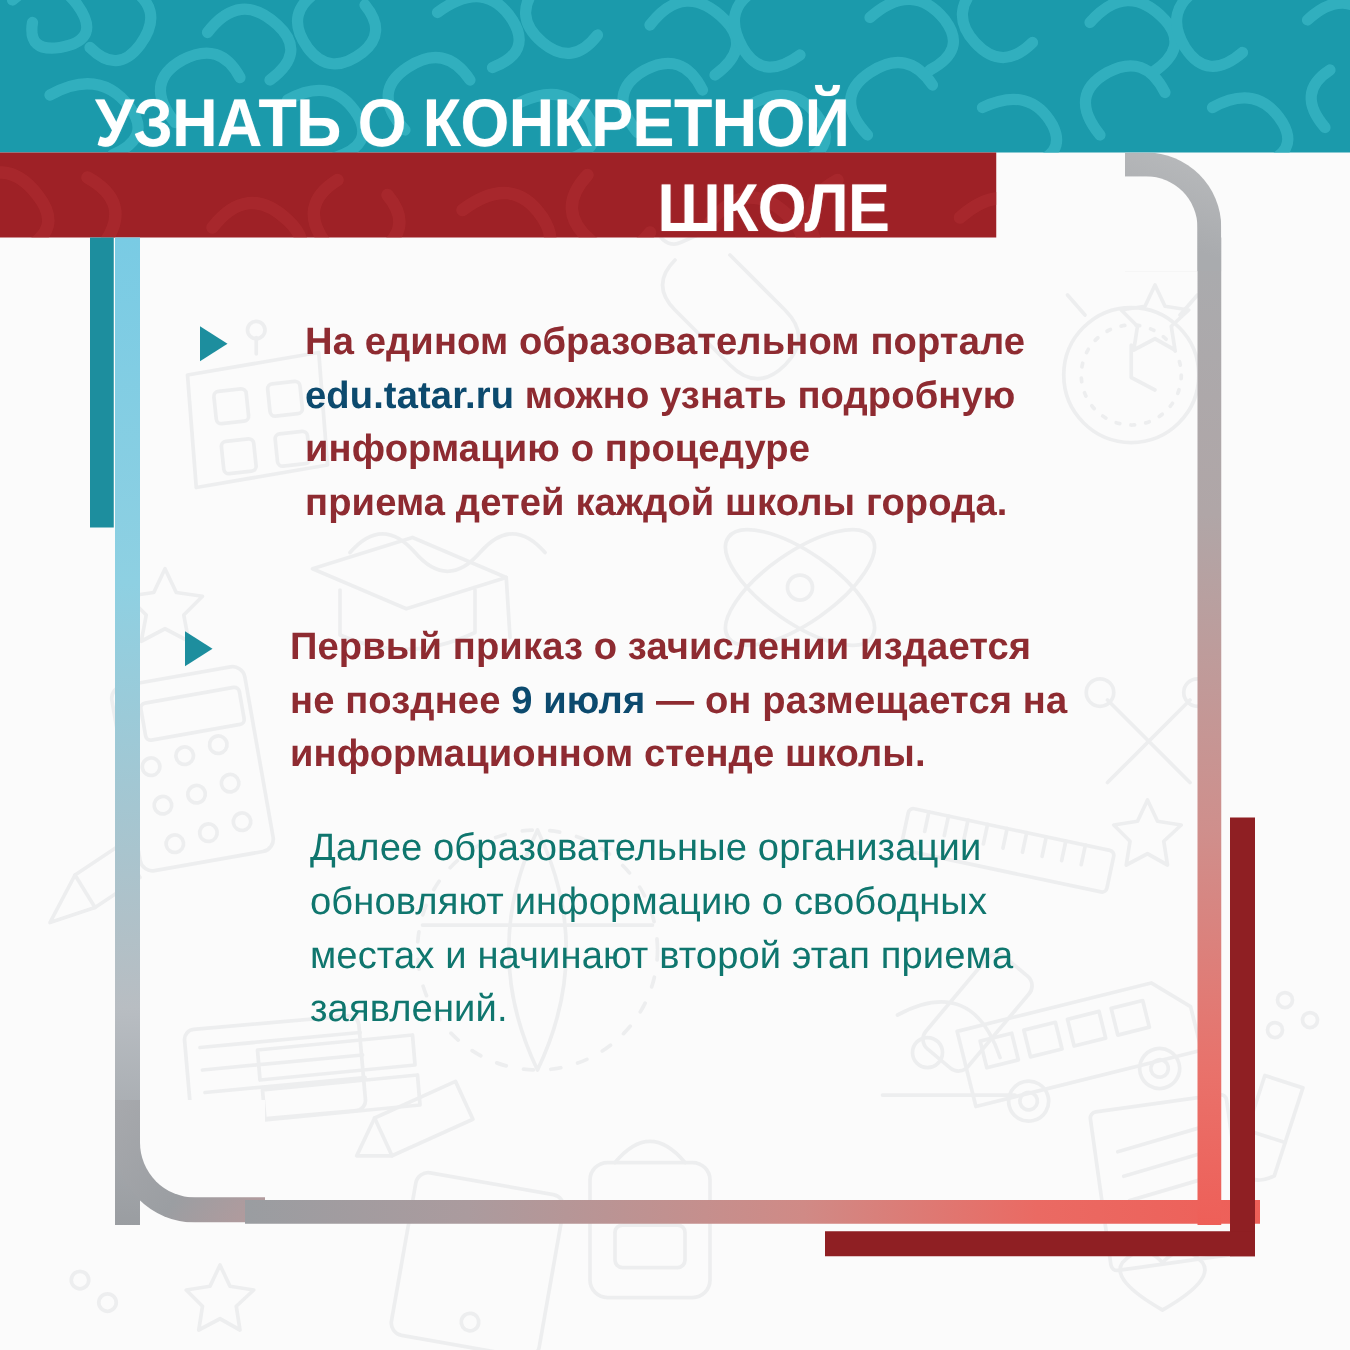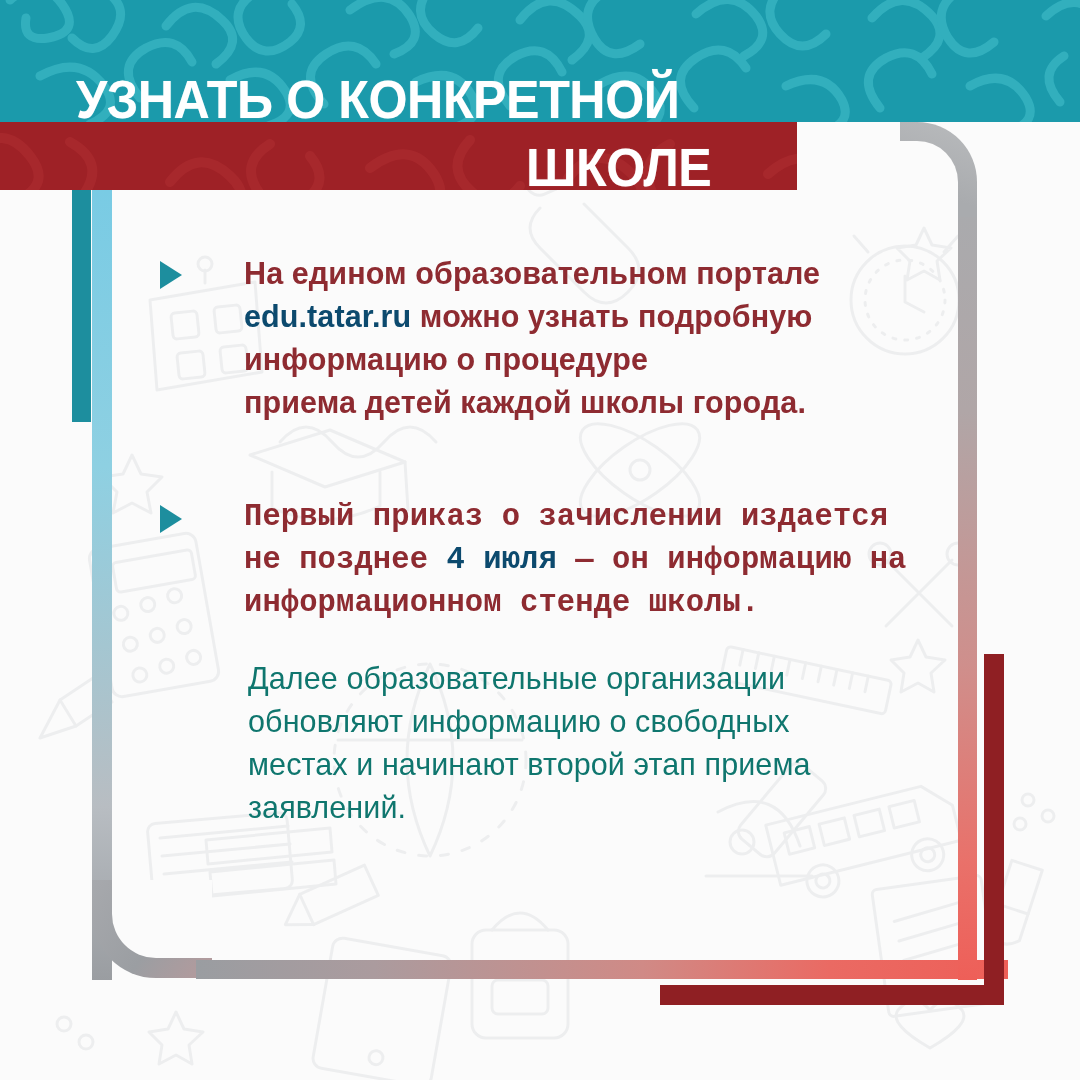--- a/index.html
+++ b/index.html
@@ -124,7 +124,7 @@
     align-items:flex-start;
   }
   .bullet-row.b1 { left:160px; top:252px; }
-  .bullet-row.b2 { left:160px; top:496px;font-family:Liberation Mono, monospace; }
+  .bullet-row.b2 { left:148px; top:496px; }
 
   .tri {
     width:0; height:0;

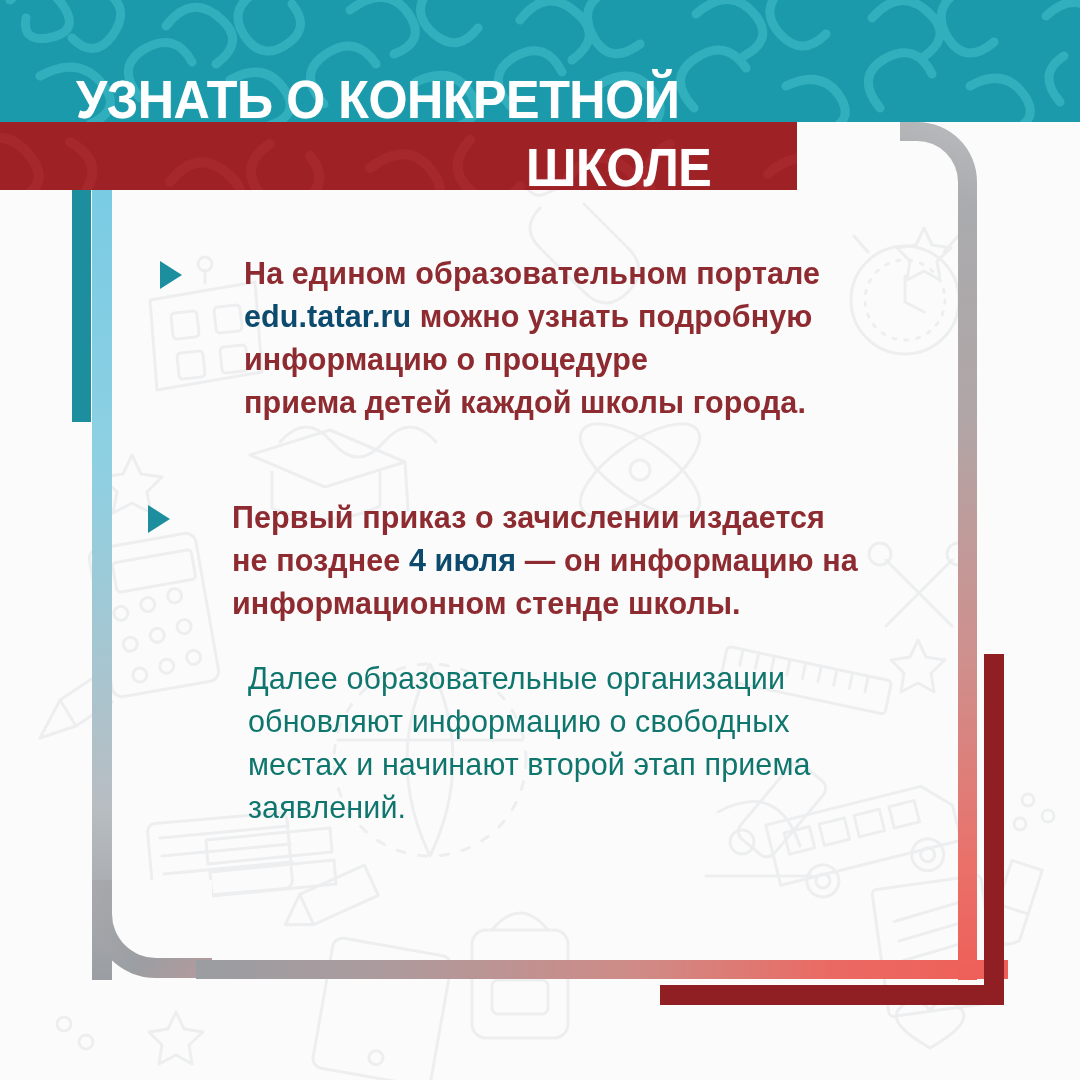--- a/index.html
+++ b/index.html
@@ -362,7 +362,7 @@
     <div class="bullet-row b2">
       <span class="tri"></span>
       <div class="bullet-text"><span>Первый приказ о зачислении издается
-не позднее </span><span class="accent-word">4 июля</span><span> — он информацию на
+не позднее </span><span class="accent-word">9 июля</span><span> — он информацию на
 информационном стенде школы.</span></div>
     </div>
 

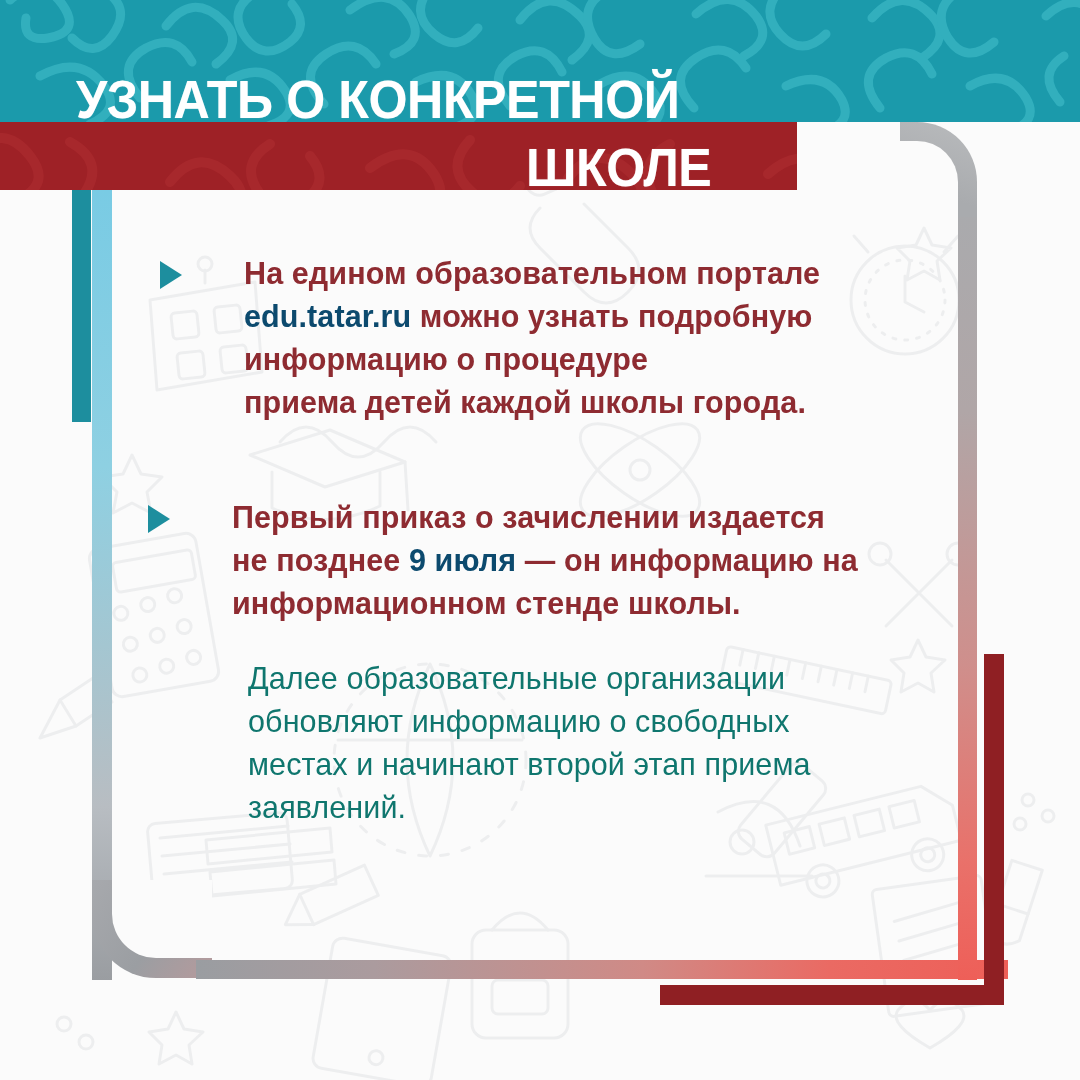--- a/index.html
+++ b/index.html
@@ -362,7 +362,7 @@
     <div class="bullet-row b2">
       <span class="tri"></span>
       <div class="bullet-text"><span>Первый приказ о зачислении издается
-не позднее </span><span class="accent-word">9 июля</span><span> — он информацию на
+не позднее </span><span class="accent-word">9 июля</span><span> — он размещается на
 информационном стенде школы.</span></div>
     </div>
 

